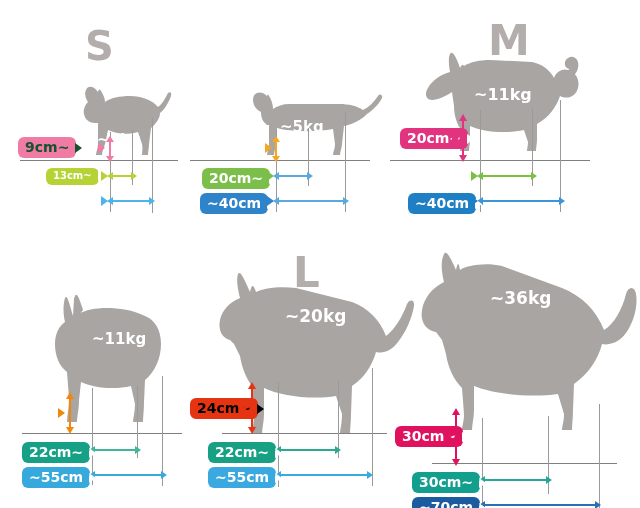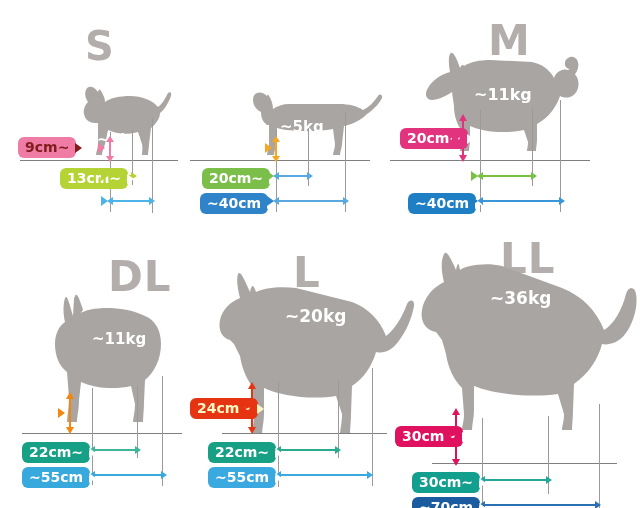--- a/index.html
+++ b/index.html
@@ -94,7 +94,7 @@
       <polygon points="7,0 3,6 11,6" fill="#f07ca5"></polygon>
       <polygon points="7,26 3,20 11,20" fill="#f07ca5"></polygon>
     </svg>
-    <div class="lbl" style="left:18px;top:137px;font-size:14px;background:#f07ca5;color:#7f1d1d;">9cm~</div>
+    <div class="lbl" style="left:18px;top:137px;font-size:14px;background:#f07ca5;color:#14532d;">9cm~</div>
     <div style="position:absolute;left:98px;top:143px;width:0;height:0;border-top:5px solid transparent;border-bottom:5px solid transparent;border-left:7px solid #f07ca5;"></div>
 
     <svg class="arrow-svg" style="left:107px;top:170px;" width="30" height="12">

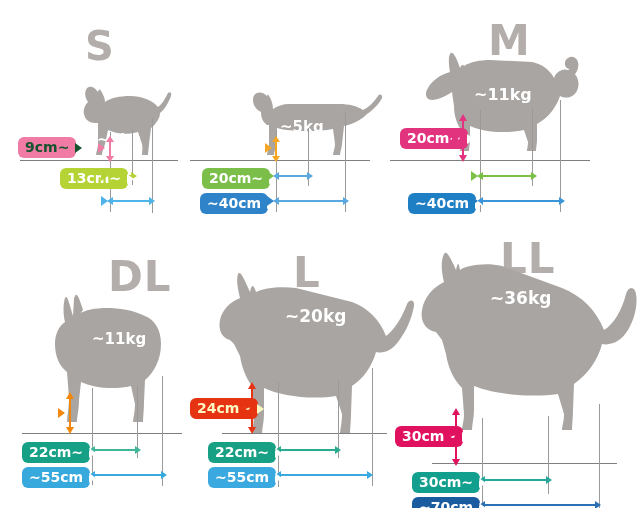--- a/index.html
+++ b/index.html
@@ -102,7 +102,7 @@
       <polygon points="0,6 6,2 6,10" fill="#b5d334"></polygon>
       <polygon points="30,6 24,2 24,10" fill="#b5d334"></polygon>
     </svg>
-    <div class="lbl" style="left:60px;top:168px;font-size:14px;background:#b5d334;color:#fff;">13cm~</div>
+    <div class="lbl" style="left:46px;top:168px;font-size:10px;background:#b5d334;color:#fff;">13cm~</div>
     <div style="position:absolute;left:101px;top:171px;width:0;height:0;border-top:5px solid transparent;border-bottom:5px solid transparent;border-left:7px solid #b5d334;"></div>
 
     <svg class="arrow-svg" style="left:107px;top:195px;" width="48" height="12">

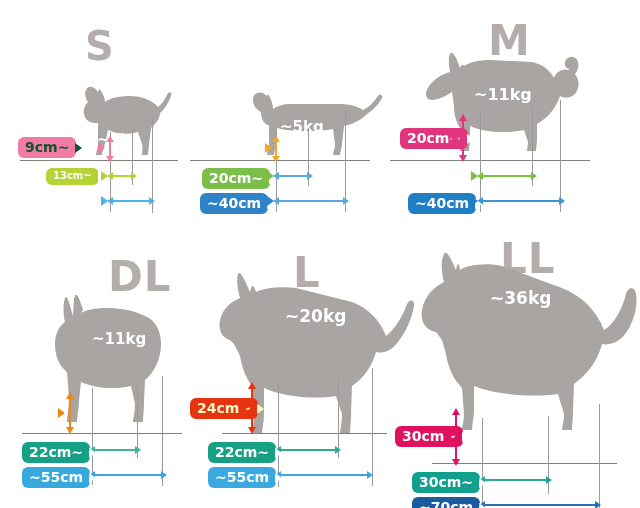--- a/index.html
+++ b/index.html
@@ -212,7 +212,6 @@
 
   <div class="panel" style="left:0;top:240px;width:200px;height:240px;">
 
-    <div class="size-letter" style="left:108px;top:16px;font-size:42px;">DL</div>
 
     <div class="dog" style="left:45px;top:48px;">
       <svg width="130" height="140" viewBox="0 0 130 140">

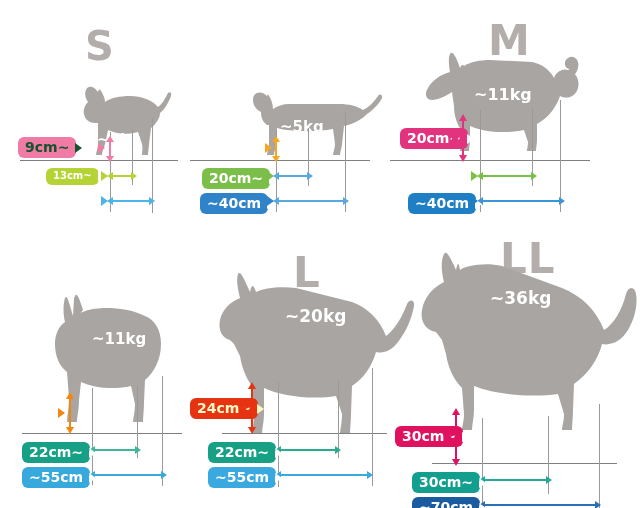--- a/index.html
+++ b/index.html
@@ -310,7 +310,6 @@
 
   <div class="panel" style="left:400px;top:230px;width:240px;height:250px;">
 
-    <div class="size-letter" style="left:100px;top:8px;font-size:42px;">LL</div>
 
     <div class="dog" style="left:12px;top:6px;">
       <svg width="225" height="195" viewBox="0 0 225 195">

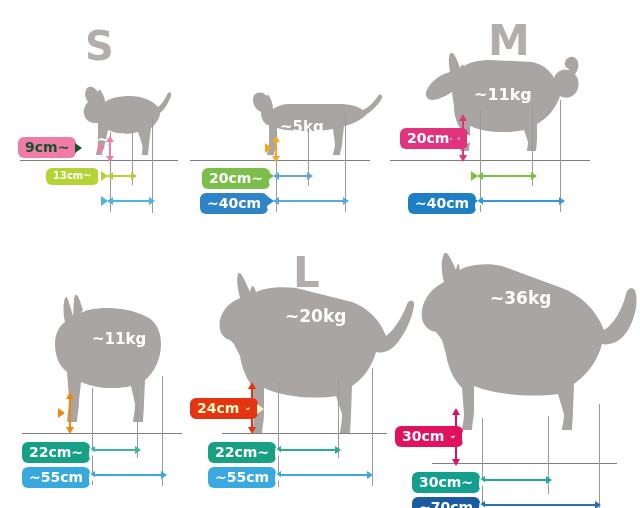--- a/index.html
+++ b/index.html
@@ -288,7 +288,7 @@
       <polygon points="7,0 3,7 11,7" fill="#e63312"></polygon>
       <polygon points="7,52 3,45 11,45" fill="#e63312"></polygon>
     </svg>
-    <div class="lbl" style="left:0px;top:158px;font-size:14px;background:#e63312;color:#fef9c3;">24cm~</div>
+    <div class="lbl" style="left:0px;top:158px;font-size:14px;background:#e63312;color:#000000;">24cm~</div>
     <div style="position:absolute;left:50px;top:164px;width:0;height:0;border-top:5px solid transparent;border-bottom:5px solid transparent;border-left:7px solid #e63312;"></div>
 
     <svg class="arrow-svg" style="left:85px;top:204px;" width="66" height="12">

